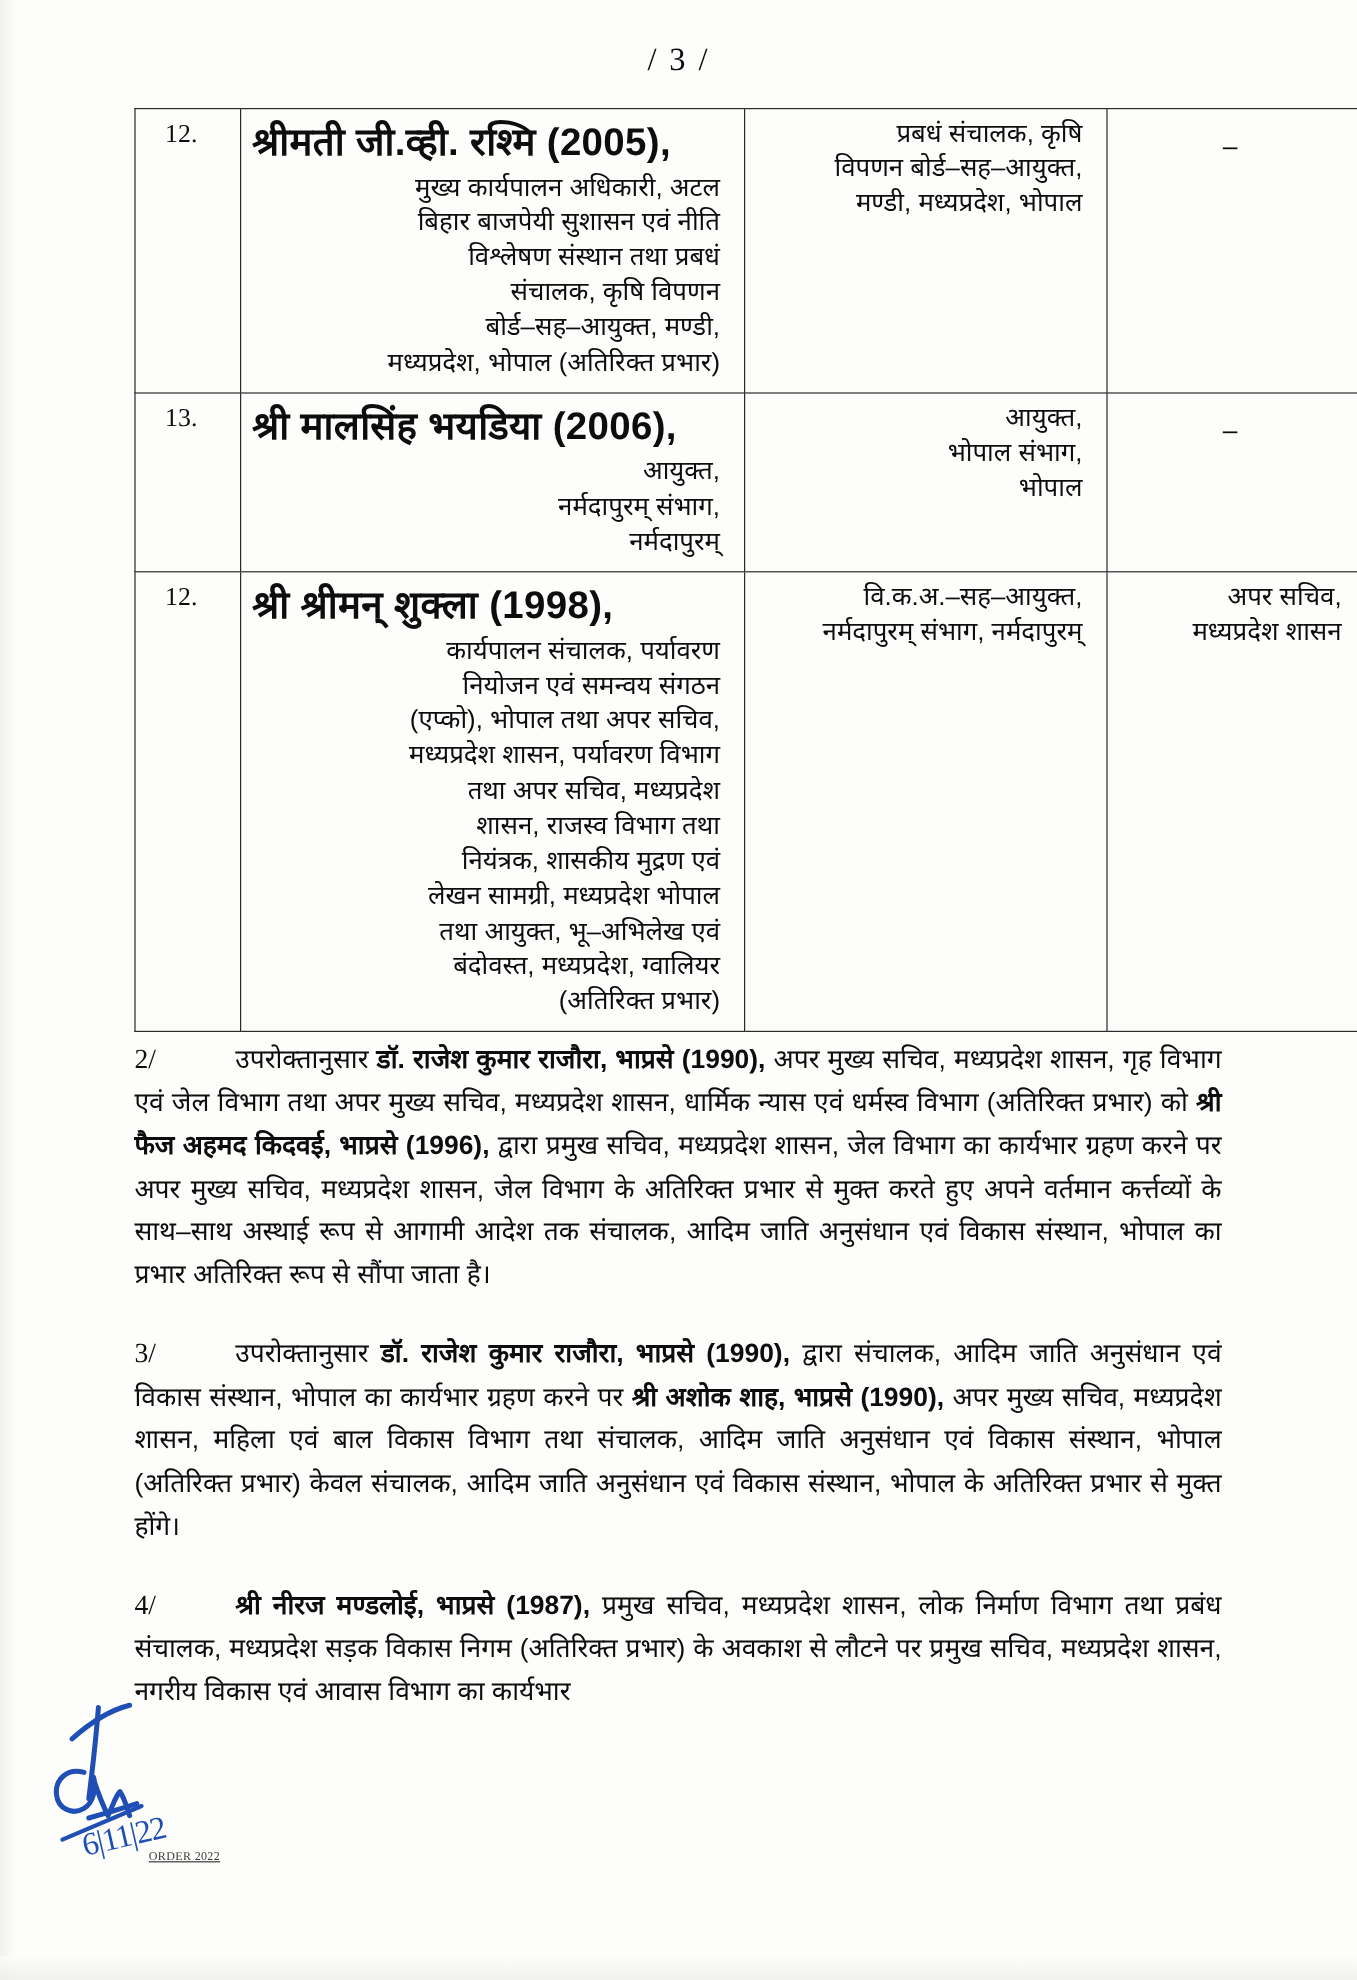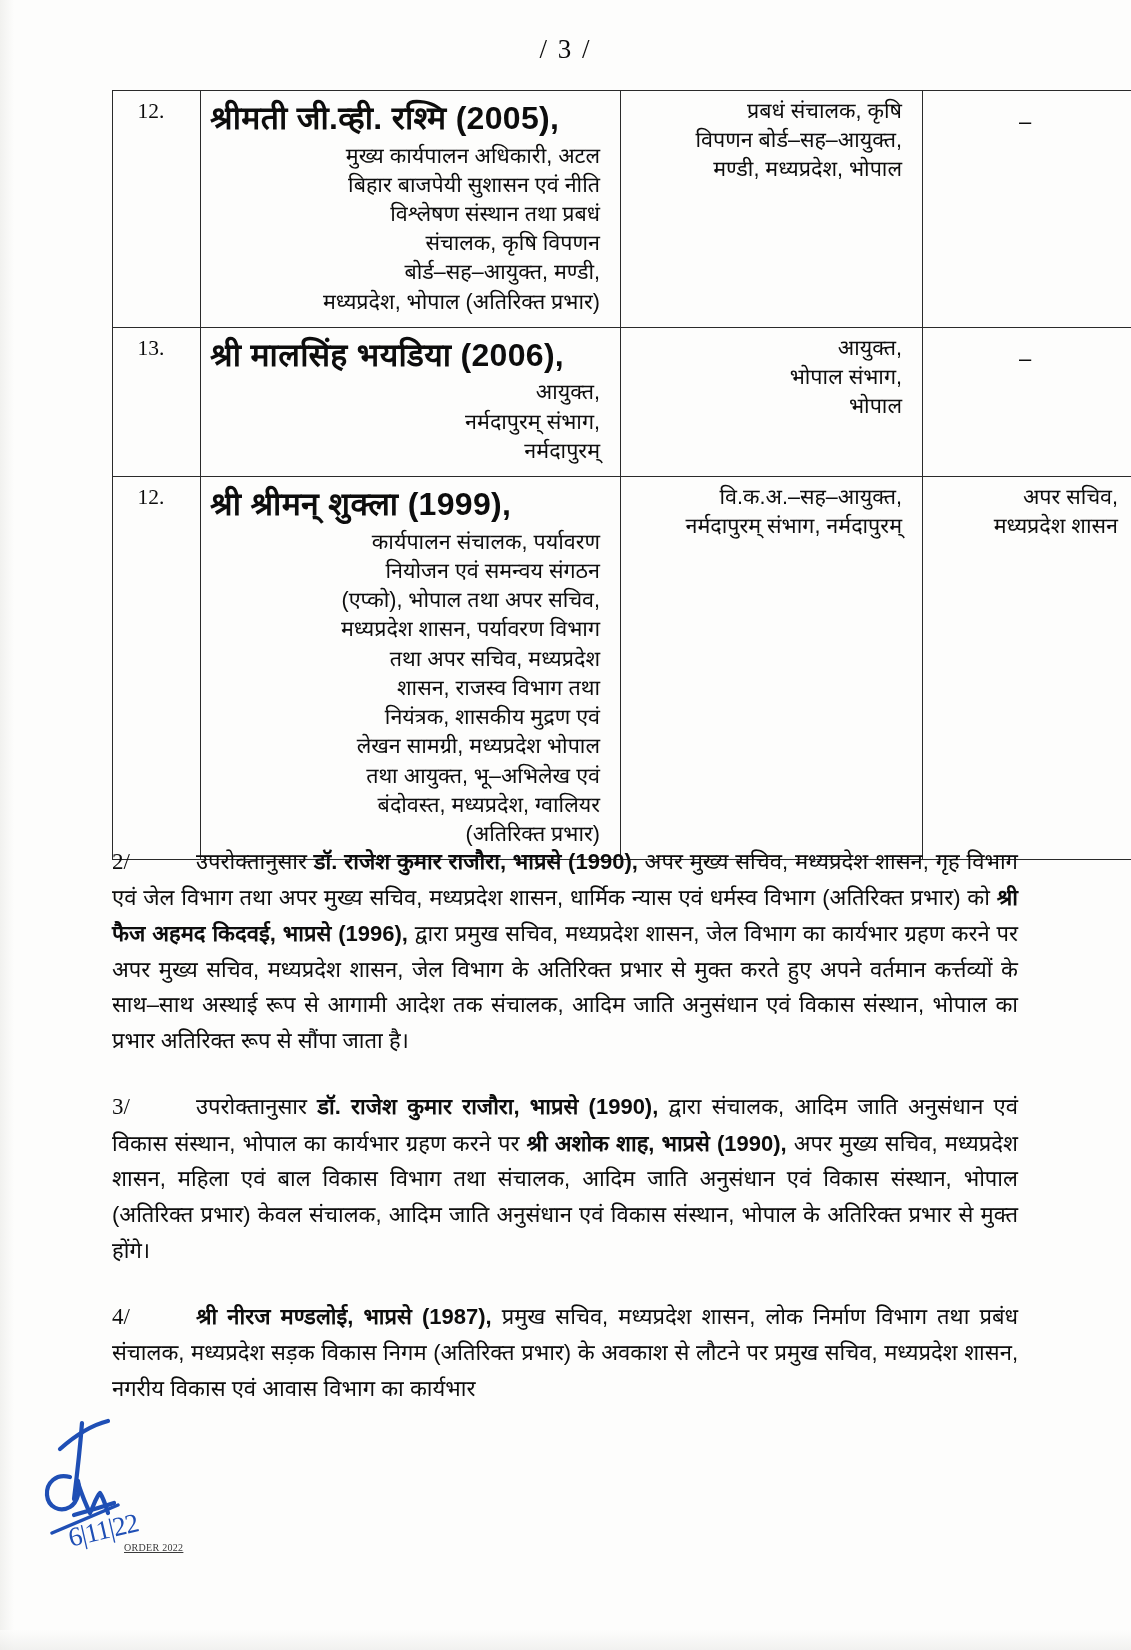--- a/index.html
+++ b/index.html
@@ -198,7 +198,7 @@
       <tr>
         <td class="col-sn">12.</td>
         <td class="col-name">
-          <span class="nm-head">श्री श्रीमन् शुक्ला (1999),</span>
+          <span class="nm-head">श्री श्रीमन् शुक्ला (1998),</span>
           <span class="cell-line">कार्यपालन संचालक, पर्यावरण</span>
           <span class="cell-line">नियोजन एवं समन्वय संगठन</span>
           <span class="cell-line">(एप्को), भोपाल तथा अपर सचिव,</span>

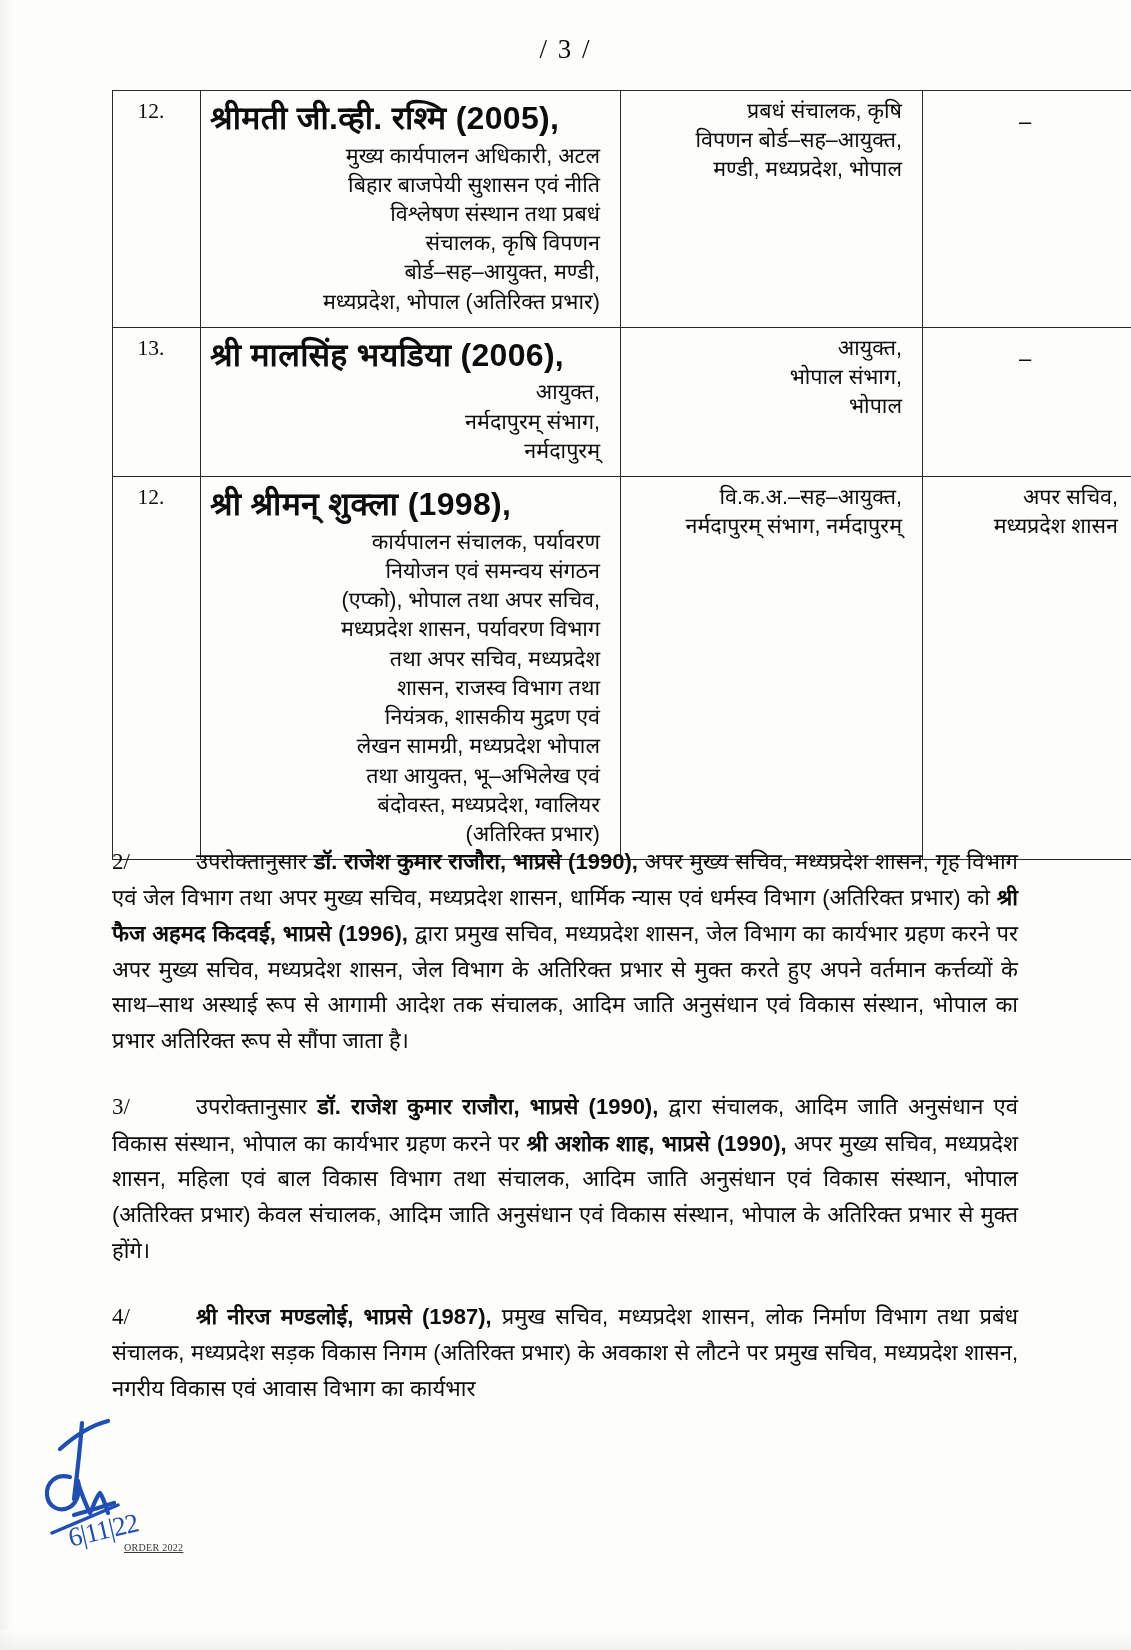--- a/index.html
+++ b/index.html
@@ -95,7 +95,7 @@
     position: absolute;
     left: 112px;
     width: 906px;
-    top: 843px;
+    top: 864px;
   }
   .para {
     margin: 0 0 30px 0;

